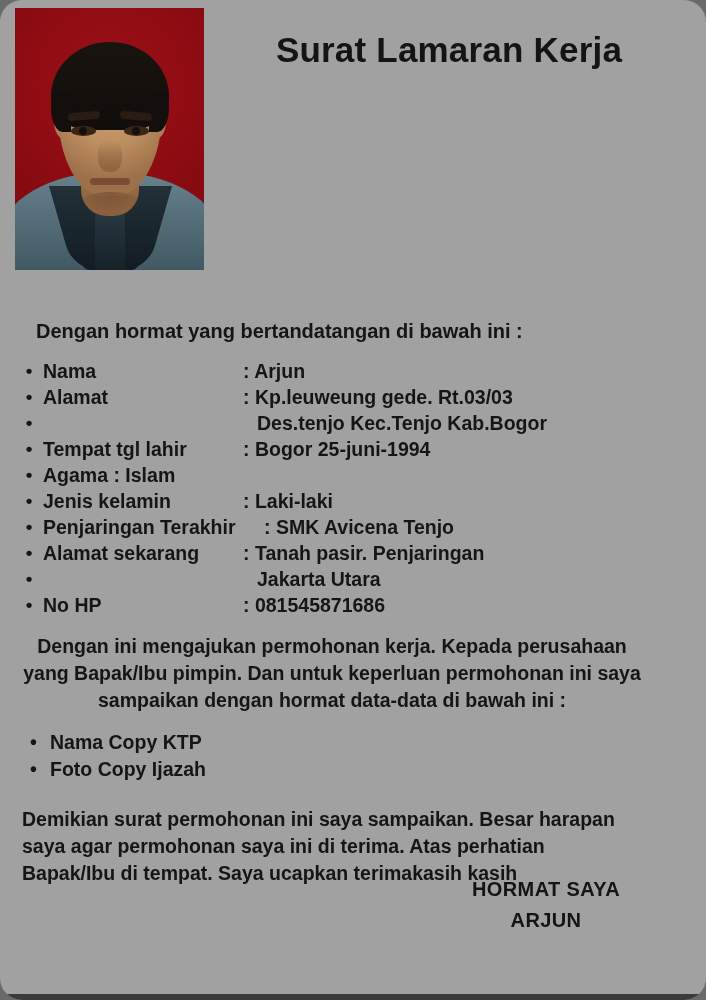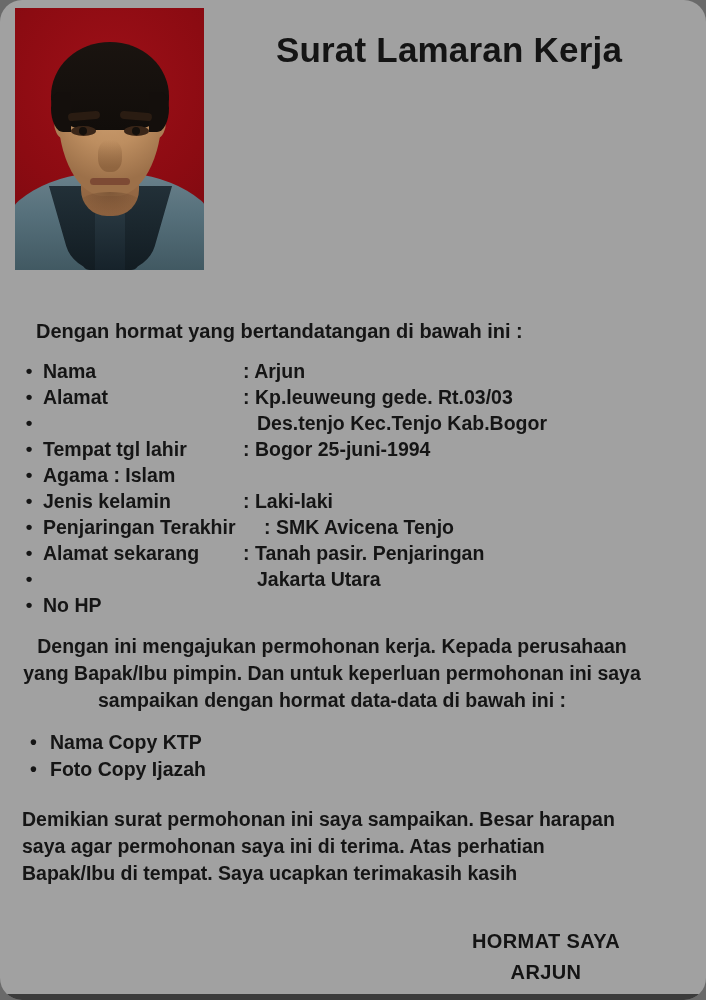--- a/index.html
+++ b/index.html
@@ -428,6 +428,7 @@
     <div class="drow">
       <span class="bullet">•</span>
       <span class="dlabel">No HP</span>
+      <span class="dval"><span>: </span><span>081545871686</span></span>
     </div>
 
   </div>

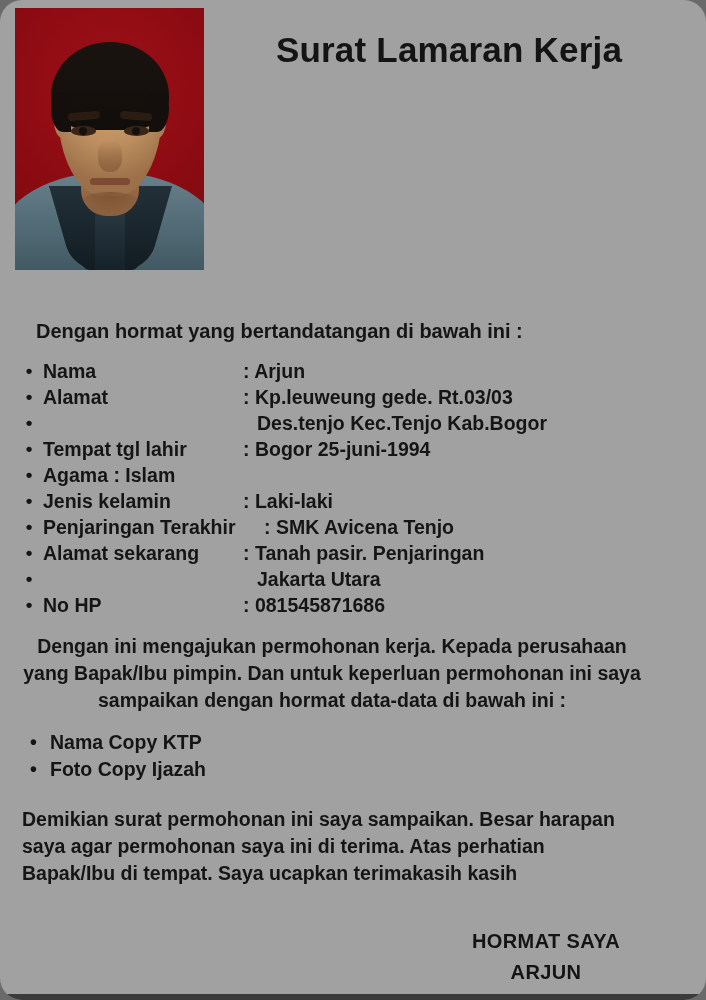--- a/index.html
+++ b/index.html
@@ -326,7 +326,7 @@
   .sign {
     position: absolute;
     left: 436px;
-    top: 926px;
+    top: 874px;
     width: 220px;
     text-align: center;
     font-size: 20px;

